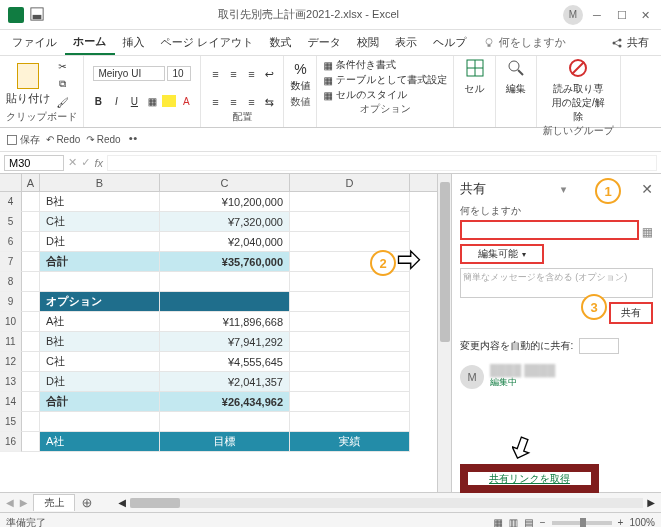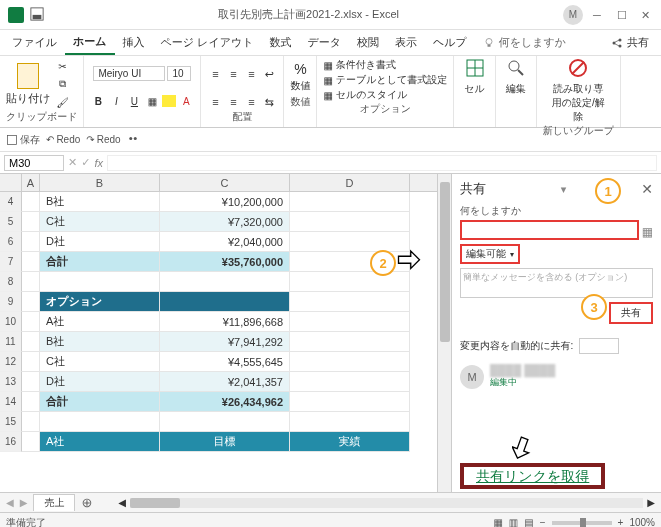--- a/index.html
+++ b/index.html
@@ -85,7 +85,7 @@
 .pane .ph .close { font-size: 14px; color: #666; }
 .pane .label { font-size: 10px; color: #555; margin-bottom: 2px; }
 .pane .input { border: 2px solid #e53935; height: 20px; margin-bottom: 4px; background: #fff; }
-.pane .perm { display: inline-flex; align-items: center; border: 2px solid #e53935; padding: 1px 4px; font-size: 10px; gap: 4px; }
+.pane .perm { display: inline-flex; align-items: center; border: 2px solid #e53935; padding: 1px 16px; font-size: 10px; gap: 4px; }
 .pane .msg { border: 1px solid #ccc; height: 30px; margin-top: 4px; font-size: 9px; color: #aaa; padding: 2px; }
 .pane .share-btn { border: 2px solid #e53935; padding: 2px 10px; font-size: 10px; float: right; margin-top: 4px; }
 .pane .autorow { clear: both; display: flex; align-items: center; gap: 6px; margin-top: 40px; font-size: 10px; }

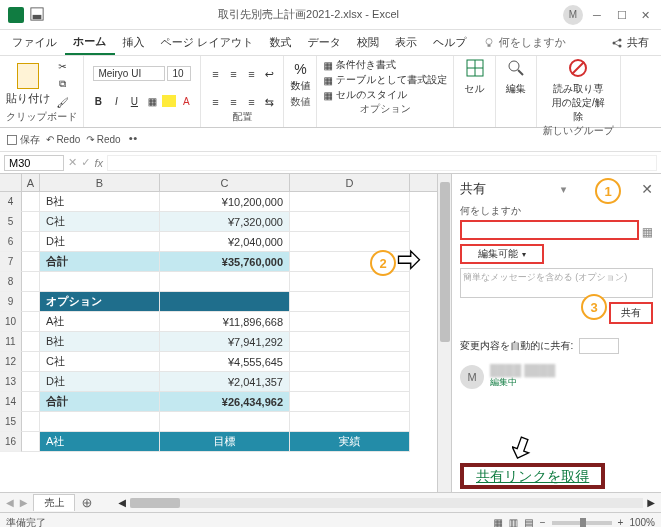--- a/index.html
+++ b/index.html
@@ -95,7 +95,7 @@
 .pane .user .info .name { color: #ccc; filter: blur(1px); }
 .pane .user .info .status { font-size: 9px; color: #107c41; }
 .pane .linkrow { position: absolute; bottom: 6px; left: 8px; }
-.pane .linkrow a { color: #107c41; text-decoration: underline; font-size: 14px; border: 4px solid #7f1d1d; padding: 1px 12px; }
+.pane .linkrow a { color: #107c41; text-decoration: underline; font-size: 10px; border: 8px solid #7f1d1d; padding: 1px 21px; }
 
 
 .callout { position: absolute; width: 26px; height: 26px; border: 2px solid #f5a623; border-radius: 50%; display: flex; align-items: center; justify-content: center; font-weight: bold; color: #f5a623; font-size: 13px; background: #fff; }

